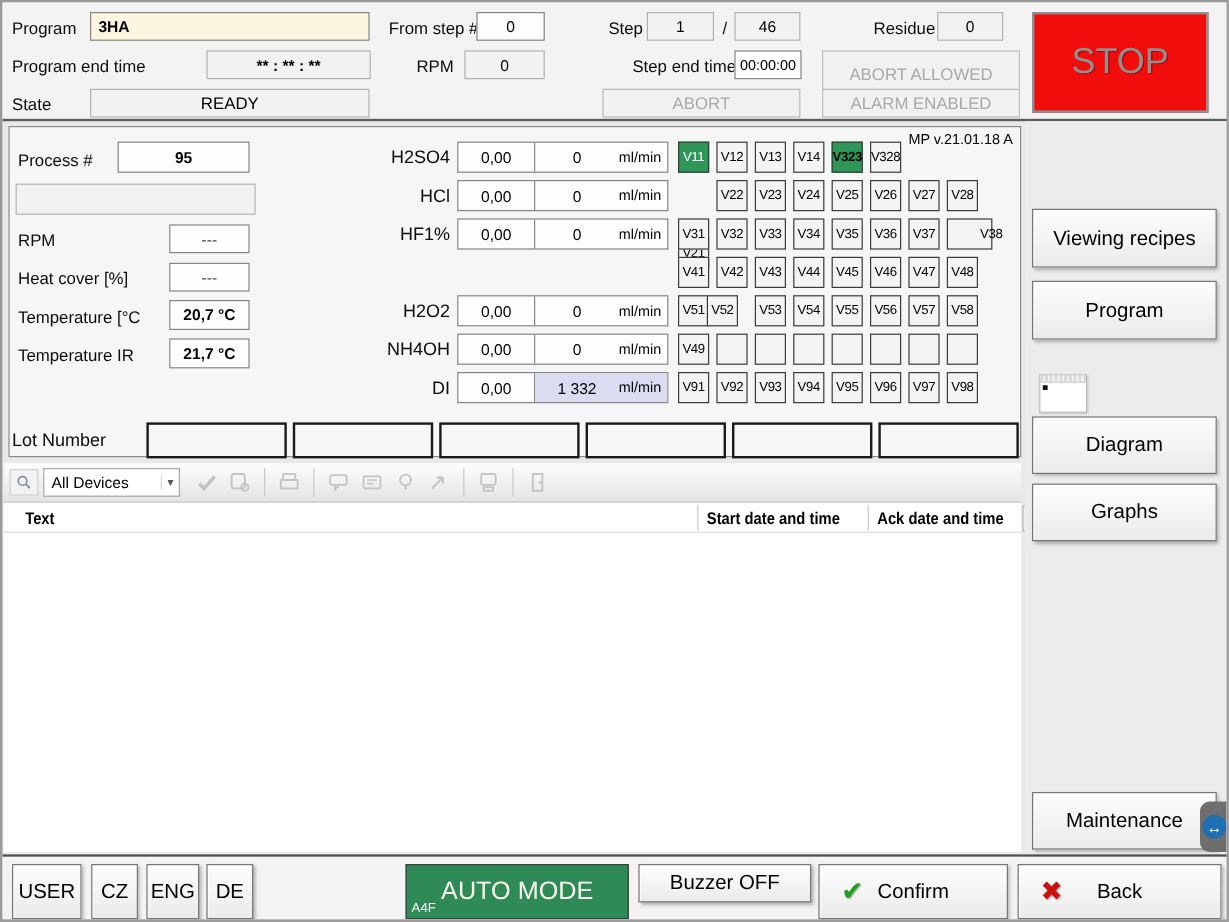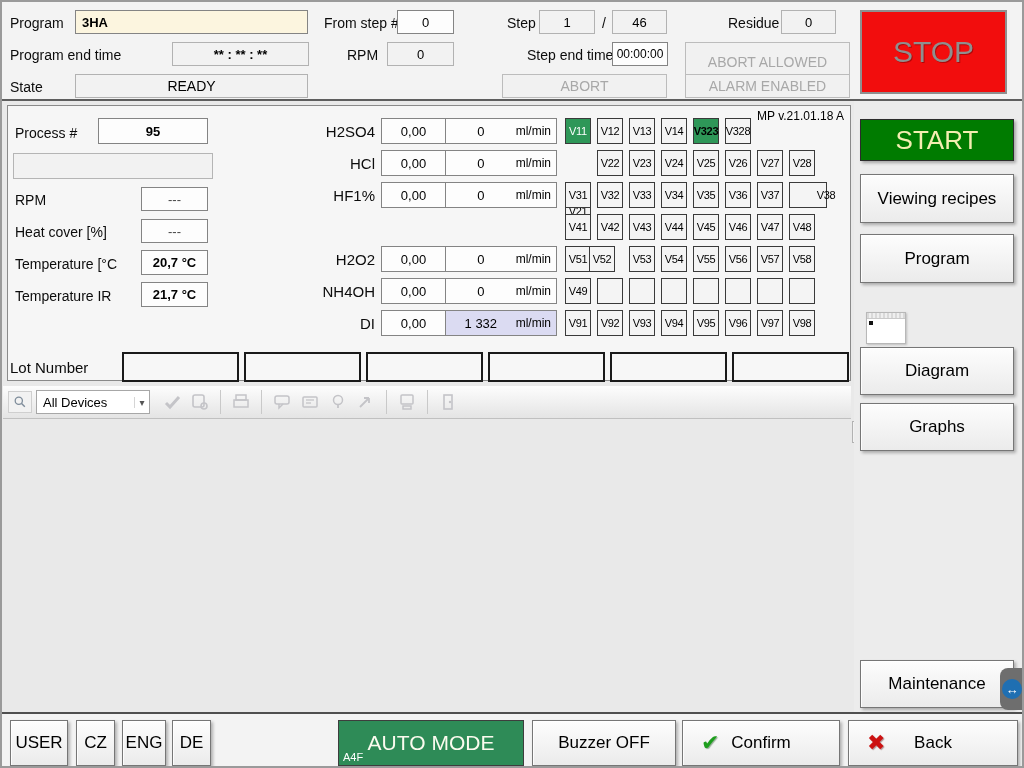--- a/index.html
+++ b/index.html
@@ -286,7 +286,6 @@
 
   <div class="sidebg"></div>
 
-  <div class="abs" style="left:858px;top:117px;width:154px;height:42px;background:#007b00;border:1px solid #2c2c2c;box-shadow:2px 2px 3px rgba(0,0,0,.3);display:flex;align-items:center;justify-content:center;font-size:26px;color:#f4eeb0;cursor:pointer;">START</div>
 
   <div class="btn3d" style="left:858px;top:172px;width:154px;height:49px;">Viewing recipes</div>
   <div class="btn3d" style="left:858px;top:232px;width:154px;height:49px;">Program</div>

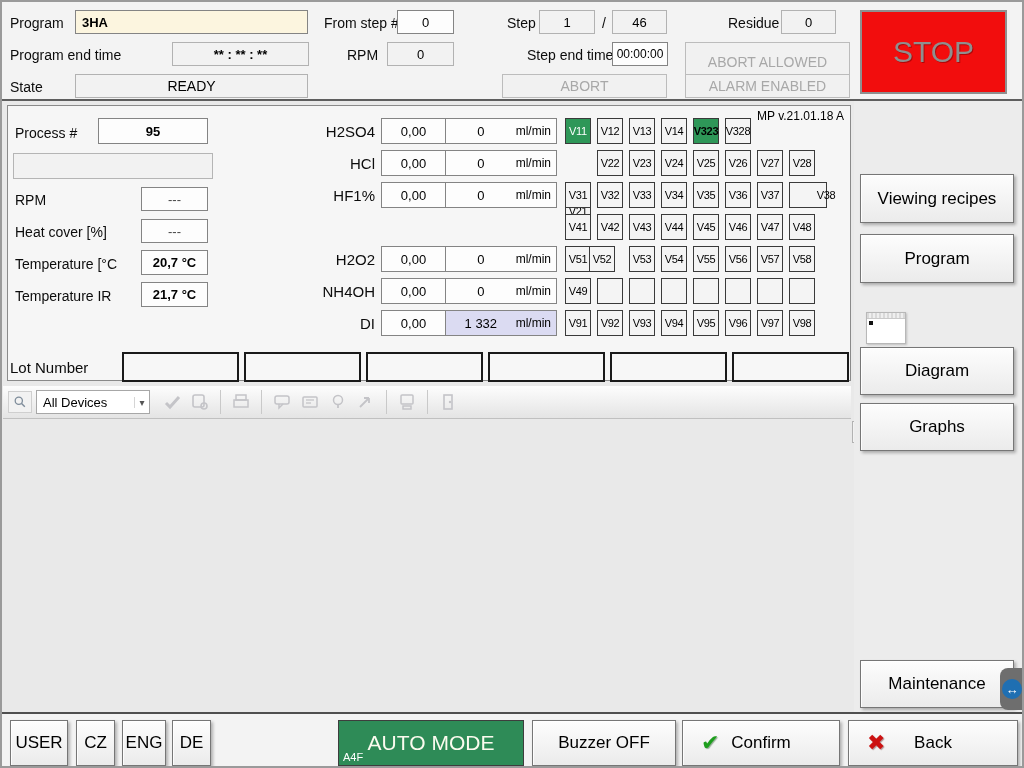--- a/index.html
+++ b/index.html
@@ -282,6 +282,14 @@
       </div>
   </div>
 
+  <div class="tablearea">
+    <div class="th" style="left:18px;top:5px;">Text</div>
+    <div class="th" style="left:586px;top:5px;">Start date and time</div>
+    <div class="th" style="left:728px;top:5px;">Ack date and time</div>
+    <div class="vline" style="left:578px;top:2px;height:21px;"></div>
+    <div class="vline" style="left:720px;top:2px;height:21px;"></div>
+    <div class="abs" style="left:0;top:24px;width:848px;height:1px;background:#dcdcdc;"></div>
+  </div>
   <div class="fld gray" style="left:850px;top:419px;width:15px;height:22px;"></div>
 
   <div class="sidebg"></div>

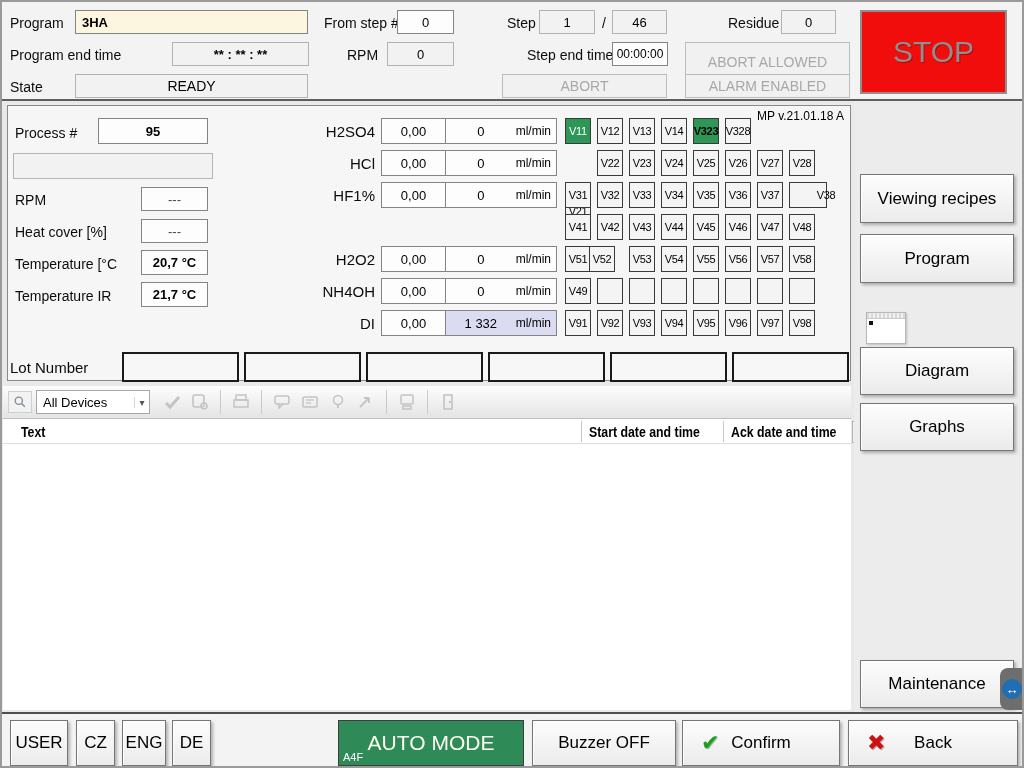--- a/index.html
+++ b/index.html
@@ -324,7 +324,7 @@
     <div style="position:absolute;left:4px;bottom:2px;font-size:11px;color:#fff;">A4F</div>
   </div>
 
-  <div class="btn3d" style="left:530px;top:718px;width:144px;height:46px;">Buzzer OFF</div>
+  <div class="btn3d" style="left:530px;top:718px;width:144px;height:32px;">Buzzer OFF</div>
 
   <div class="btn3d" style="left:680px;top:718px;width:158px;height:46px;">
     <span style="position:absolute;left:18px;font-size:22px;color:#1d9e1d;text-shadow:1px 1px 1px rgba(0,60,0,.4);">✔</span>

